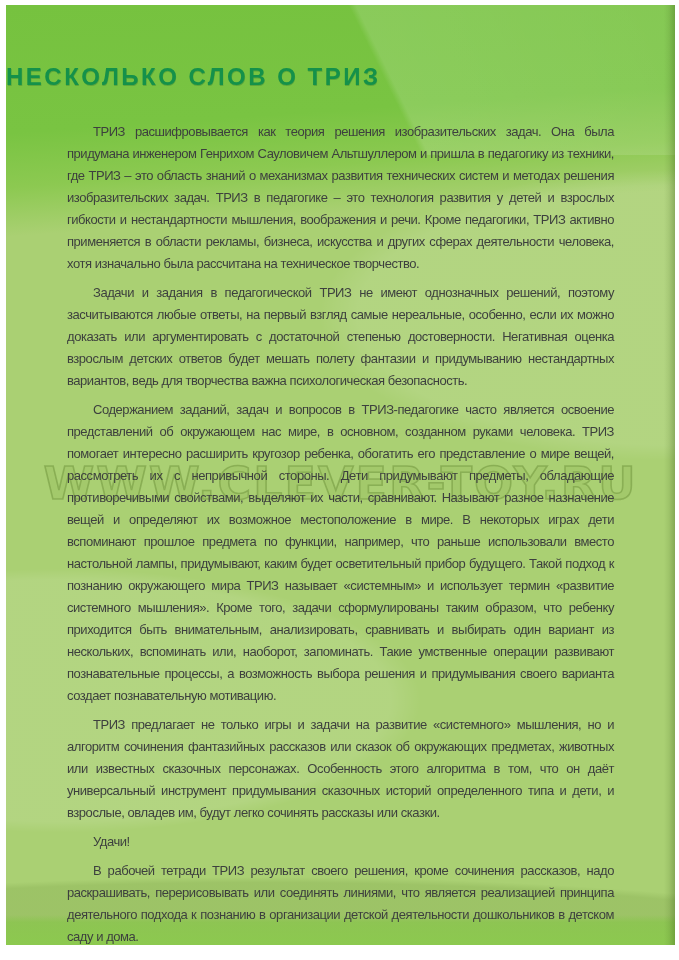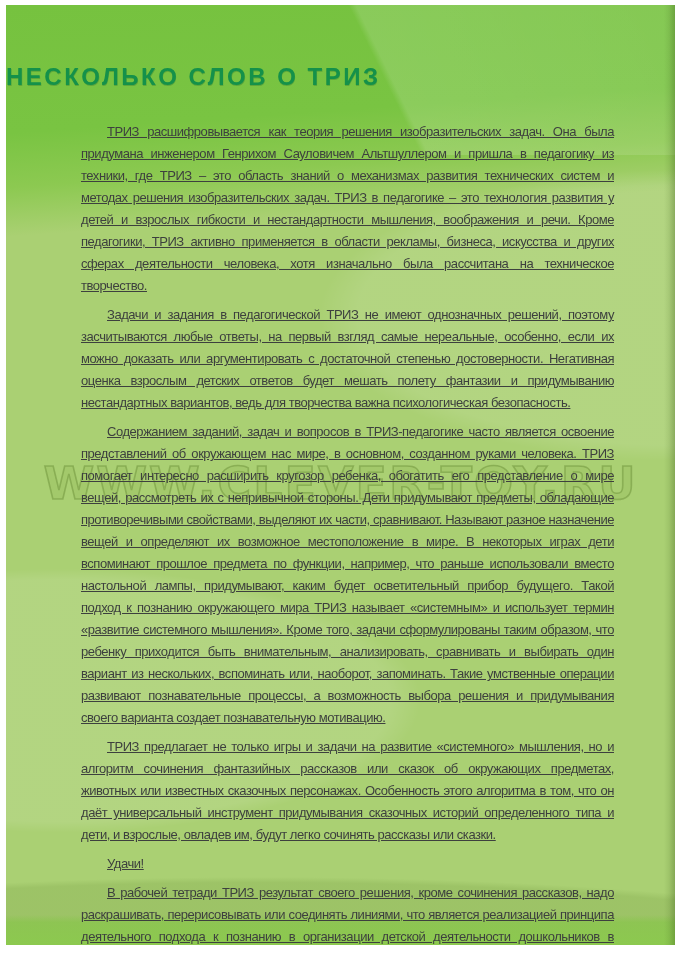--- a/index.html
+++ b/index.html
@@ -79,9 +79,8 @@
     text-align: justify;
   }
   .body-text p {
-    margin: 0 0 7px 14px;
+    margin: 0 0 7px 0;
     text-indent: 26px;
-    text-decoration: underline;
   }
   .watermark {
     position: absolute;

